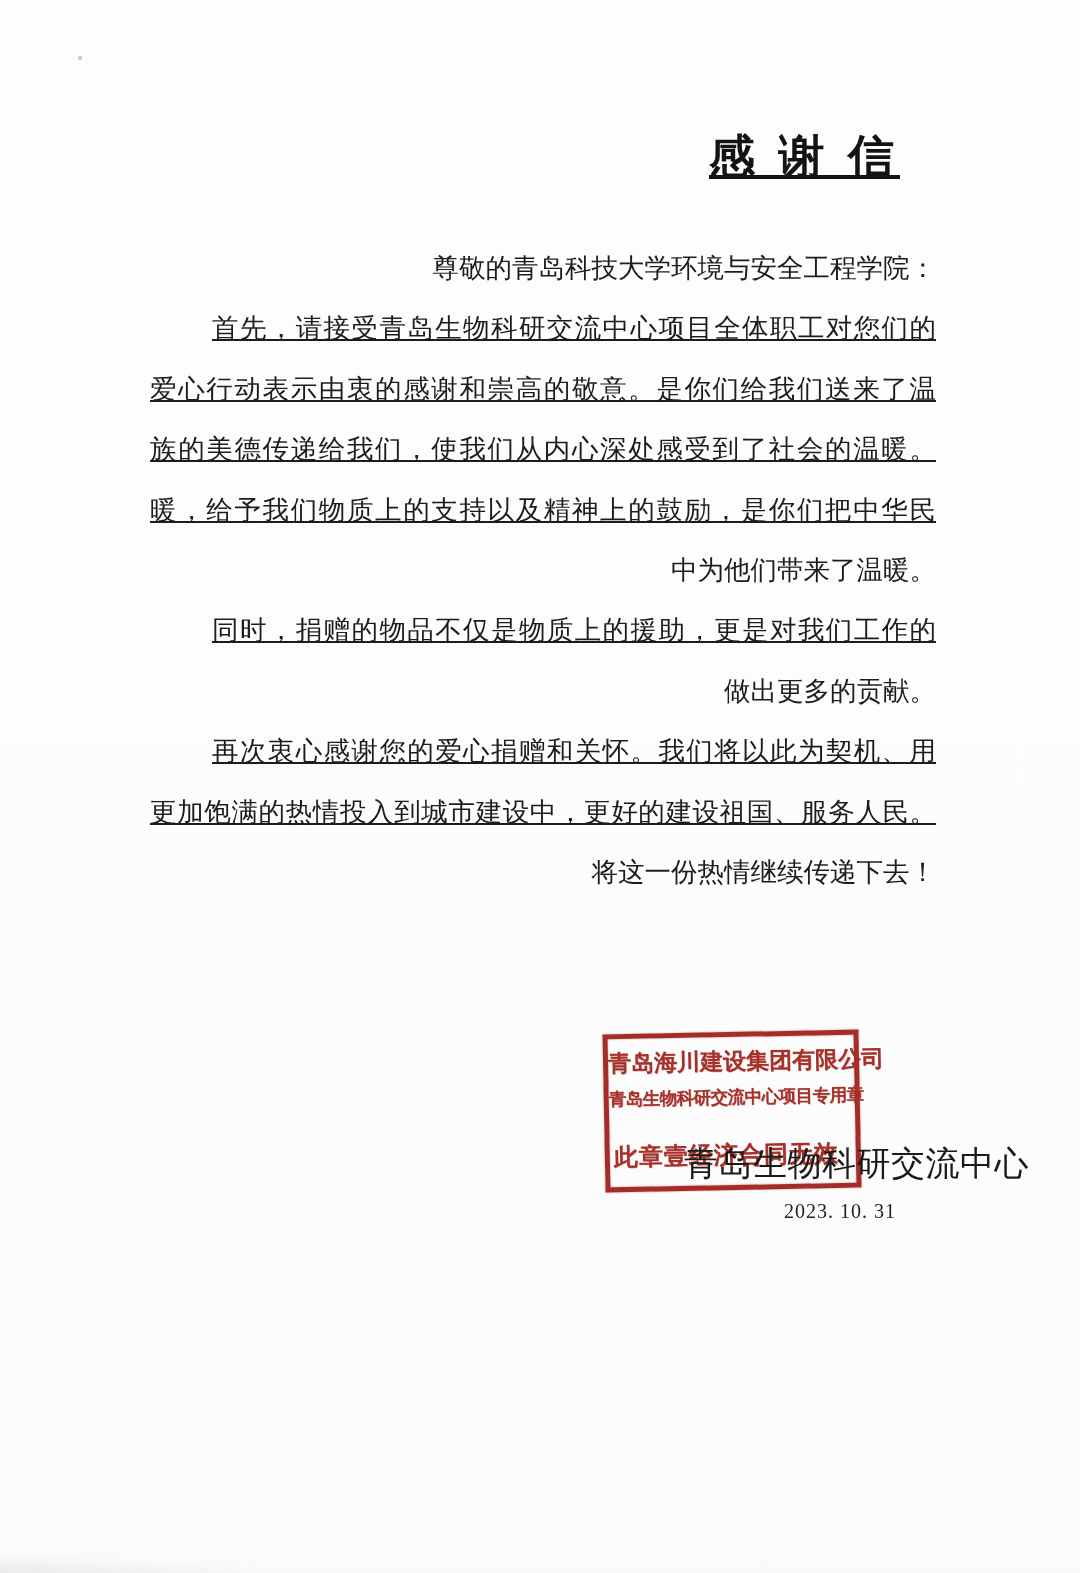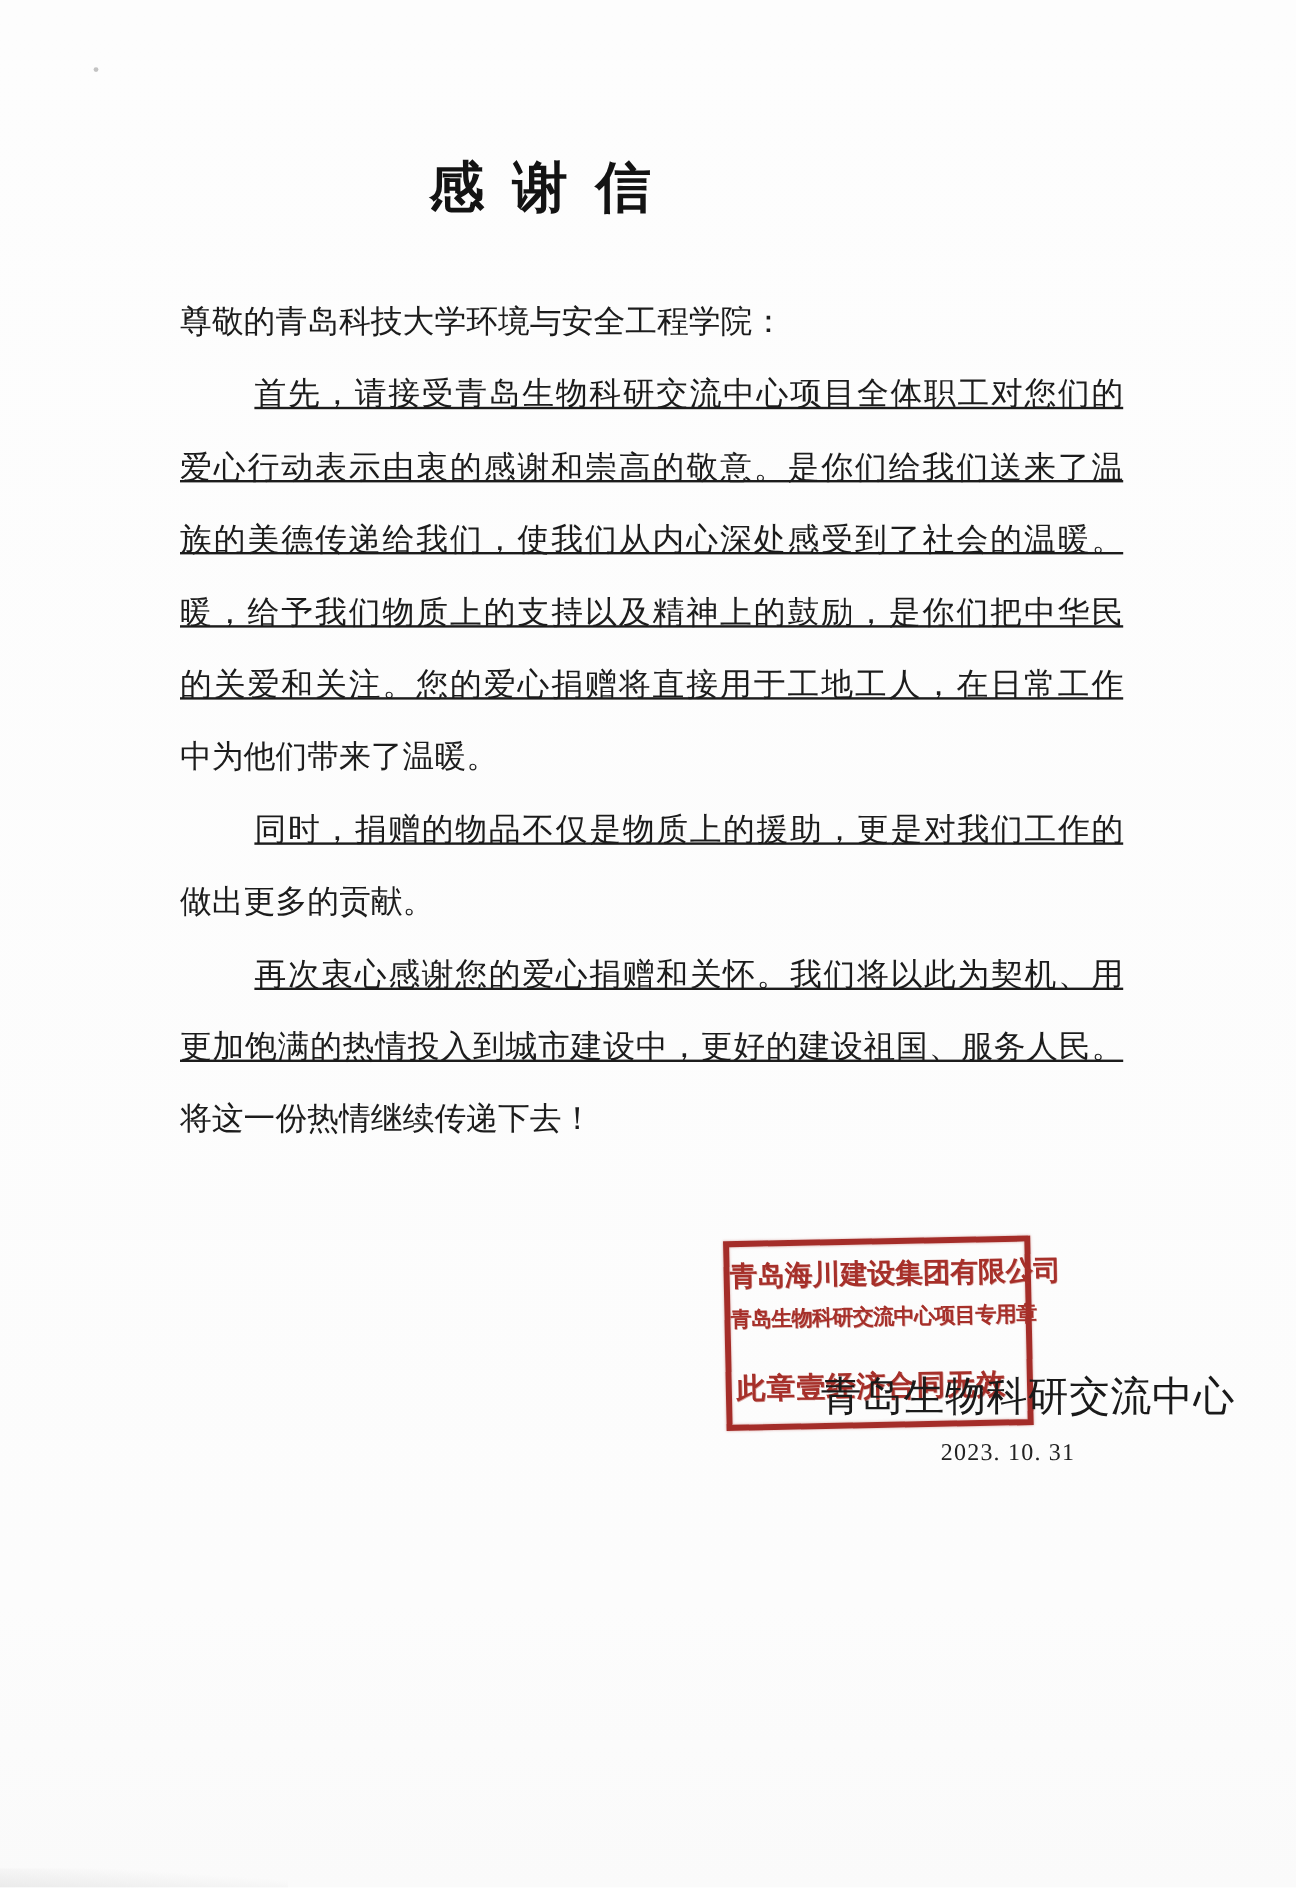--- a/index.html
+++ b/index.html
@@ -16,8 +16,8 @@
 
   .title{
     position:absolute;top:126px;left:0;width:900px;
-    text-align:center;font-size:46px;font-weight:bold;color:#131313;
-    letter-spacing:6px;text-indent:6px;white-space:pre;
+    text-align:right;font-size:46px;font-weight:bold;color:#131313;
+    letter-spacing:6px;text-indent:6px;white-space:pre;text-decoration:underline;
   }
 
   .body-block{

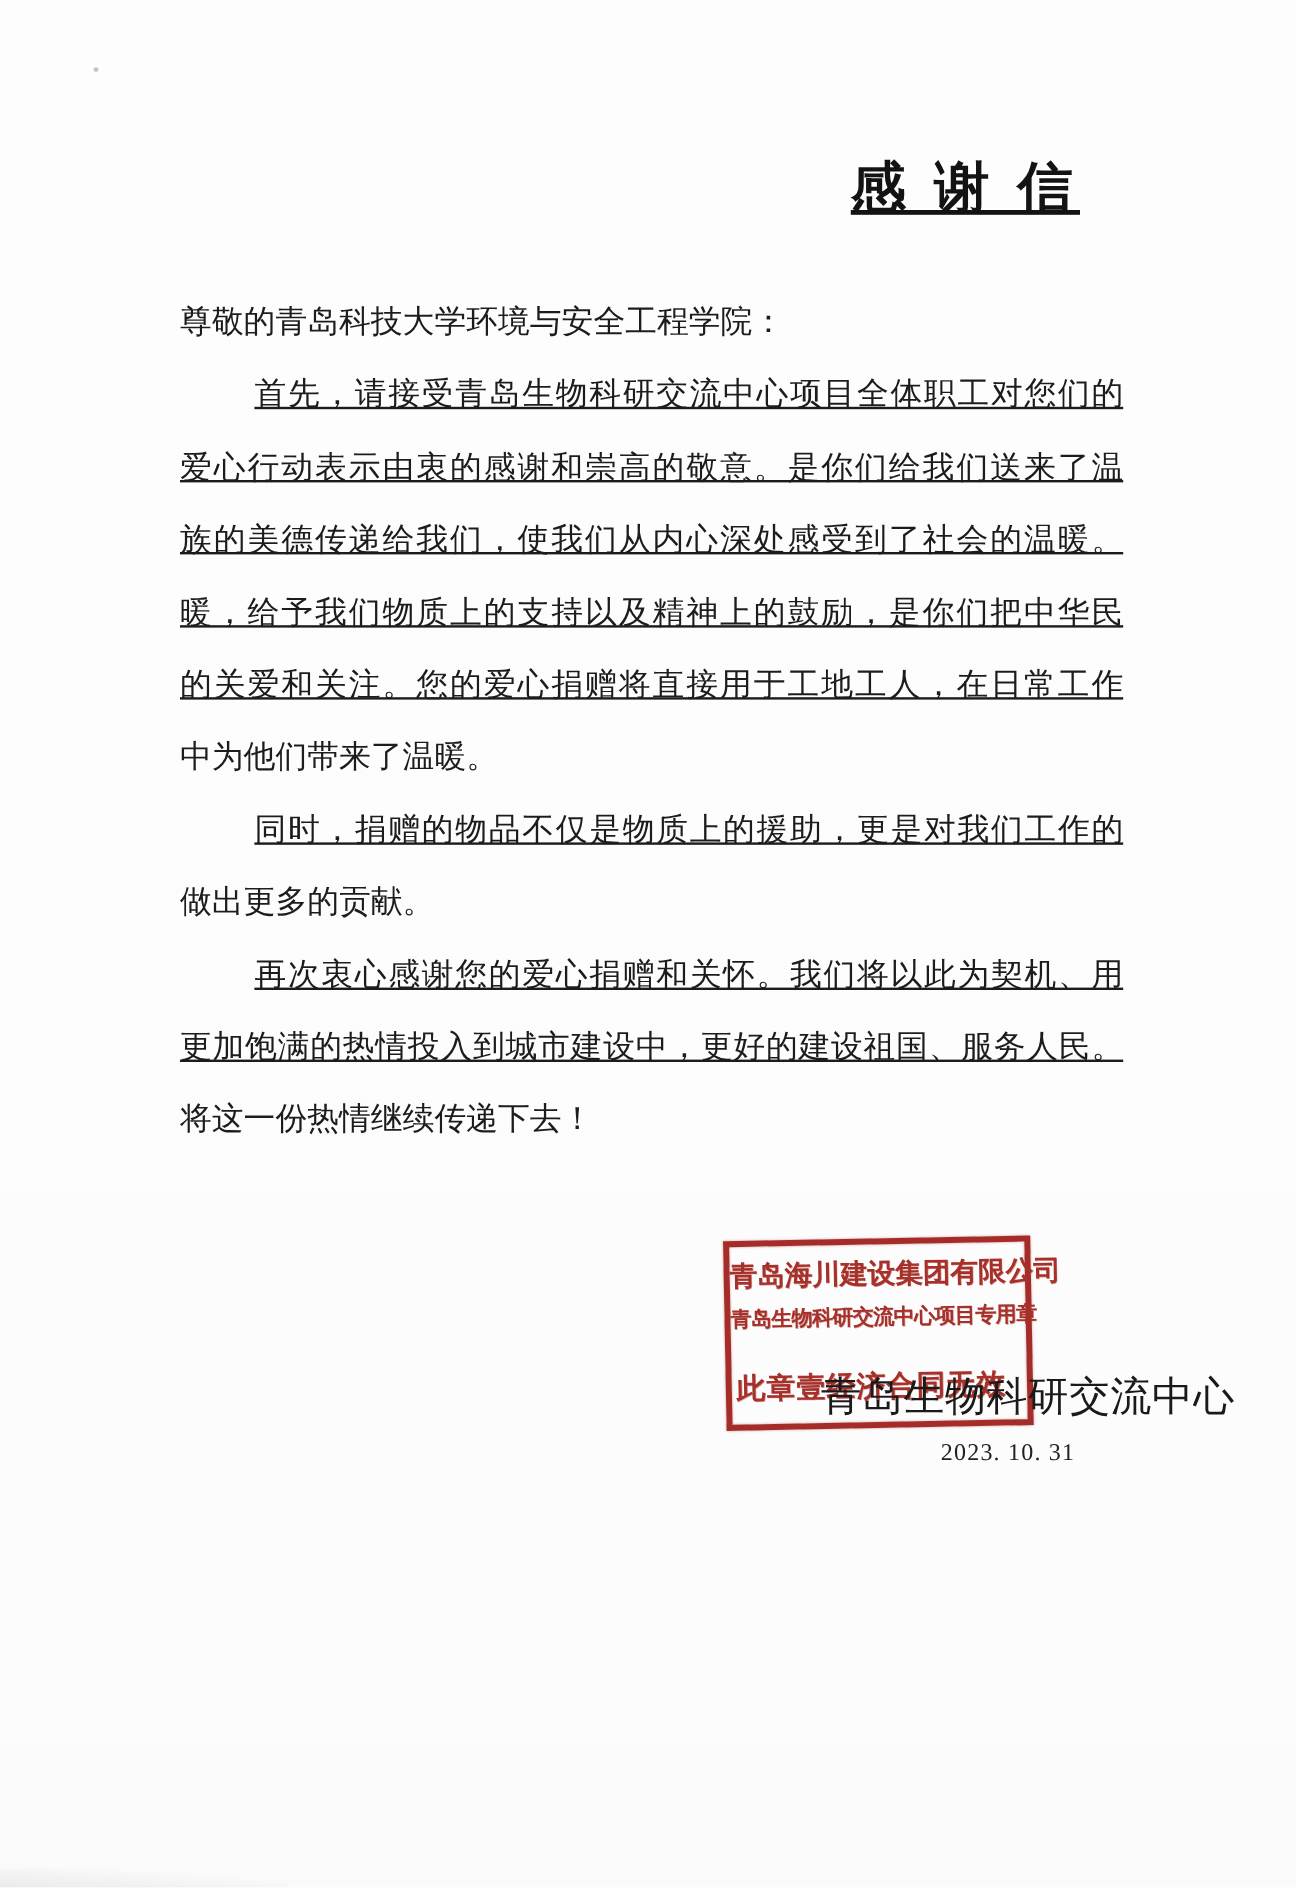--- a/index.html
+++ b/index.html
@@ -26,7 +26,7 @@
   }
   .line{
     height:60.4px;line-height:44px;
-    text-align:left;white-space:nowrap;
+    text-align:right;white-space:nowrap;
   }
   .line.j{
     white-space:normal;

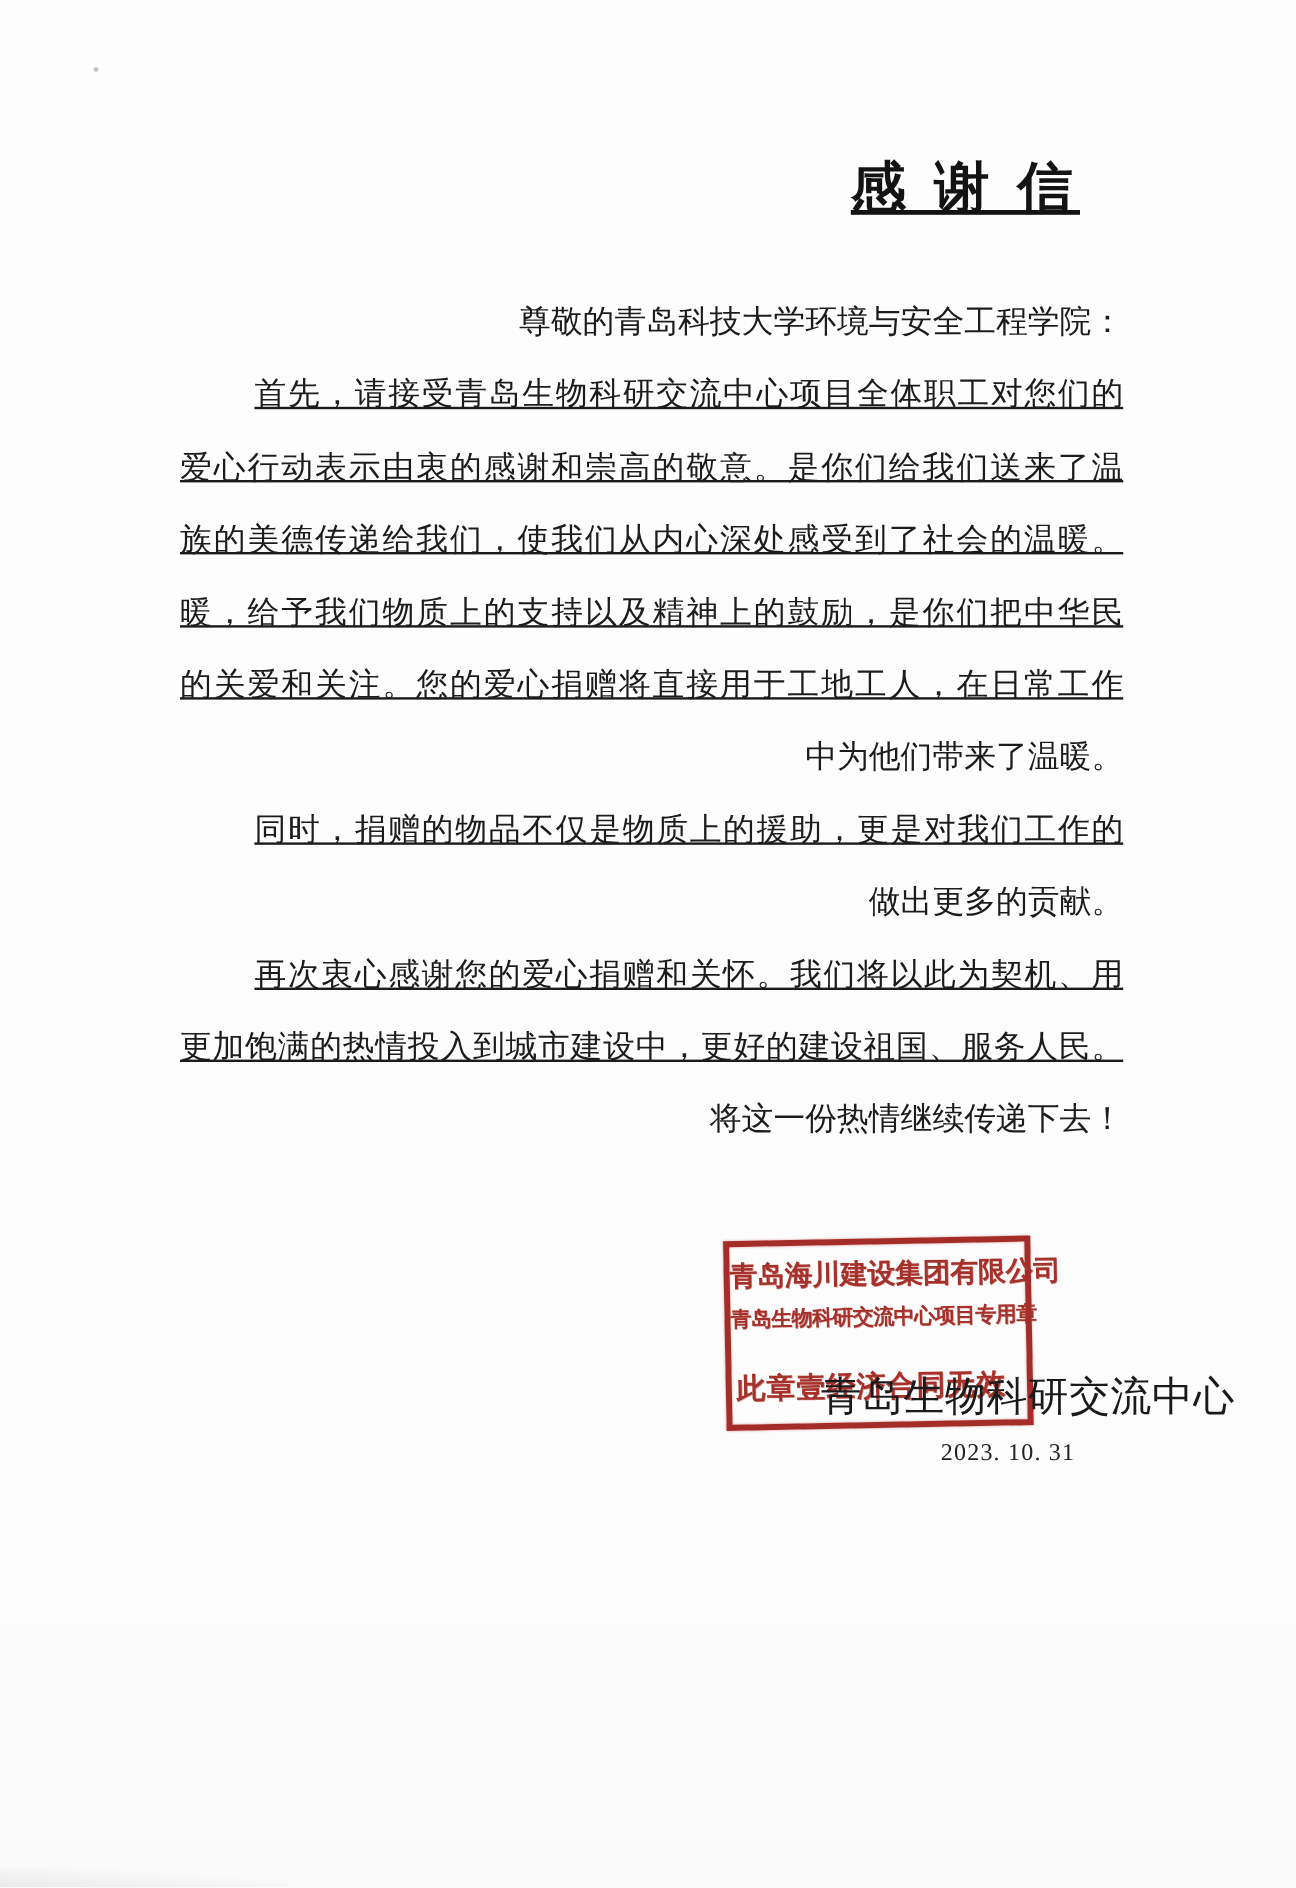--- a/index.html
+++ b/index.html
@@ -80,7 +80,6 @@
     <div class="line j">爱心行动表示由衷的感谢和崇高的敬意。是你们给我们送来了温</div>
     <div class="line j">族的美德传递给我们，使我们从内心深处感受到了社会的温暖。</div>
     <div class="line j">暖，给予我们物质上的支持以及精神上的鼓励，是你们把中华民</div>
-    <div class="line j">的关爱和关注。您的爱心捐赠将直接用于工地工人，在日常工作</div>
     <div class="line">中为他们带来了温暖。</div>
     <div class="line j ind">同时，捐赠的物品不仅是物质上的援助，更是对我们工作的</div>
     <div class="line">做出更多的贡献。</div>

